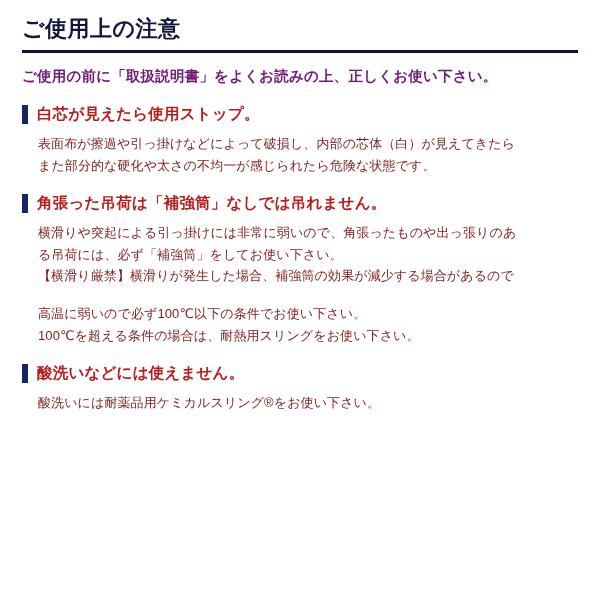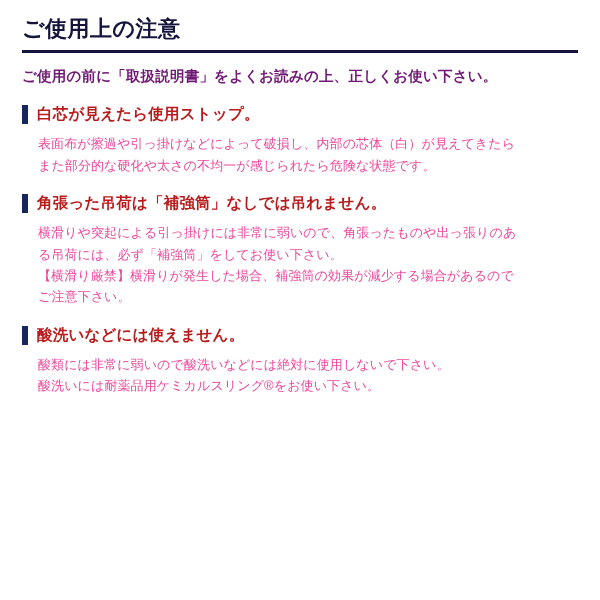--- a/index.html
+++ b/index.html
@@ -68,7 +68,7 @@
   .section-body {
     margin-left: 16px;
     font-size: 13px;
-    color: #ec4899;
+    color: #7f1d1d;
     line-height: 1.65;
     letter-spacing: 0.1px;
   }

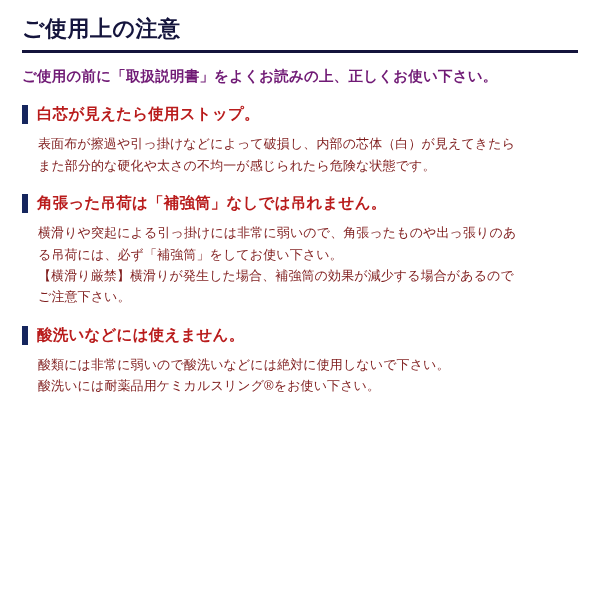--- a/index.html
+++ b/index.html
@@ -106,7 +106,6 @@
       <p>横滑りや突起による引っ掛けには非常に弱いので、角張ったものや出っ張りのあ</p>
       <p>る吊荷には、必ず「補強筒」をしてお使い下さい。</p>
       <p>【横滑り厳禁】横滑りが発生した場合、補強筒の効果が減少する場合があるので</p>
-      <p>ご注意下さい。</p>
     </div>
   </div>
 

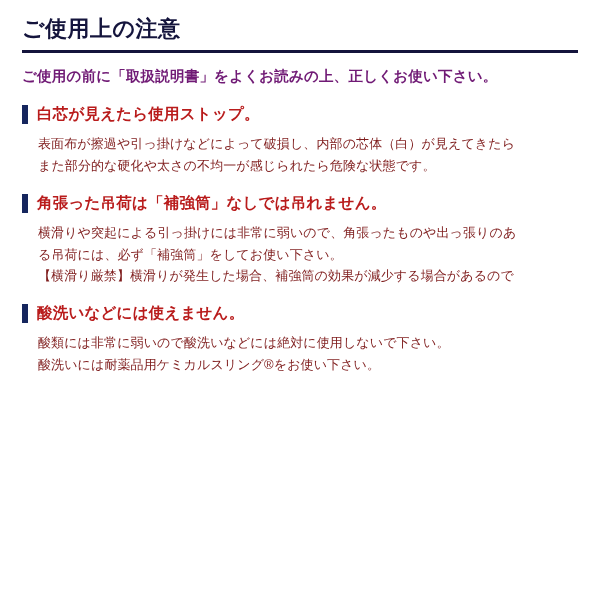--- a/index.html
+++ b/index.html
@@ -110,6 +110,10 @@
   </div>
 
   <div class="section">
+    <div class="section-body">
+      <p>高温に弱いので必ず100℃以下の条件でお使い下さい。</p>
+      <p>100℃を超える条件の場合は、耐熱用スリングをお使い下さい。</p>
+    </div>
   </div>
 
   <div class="section">

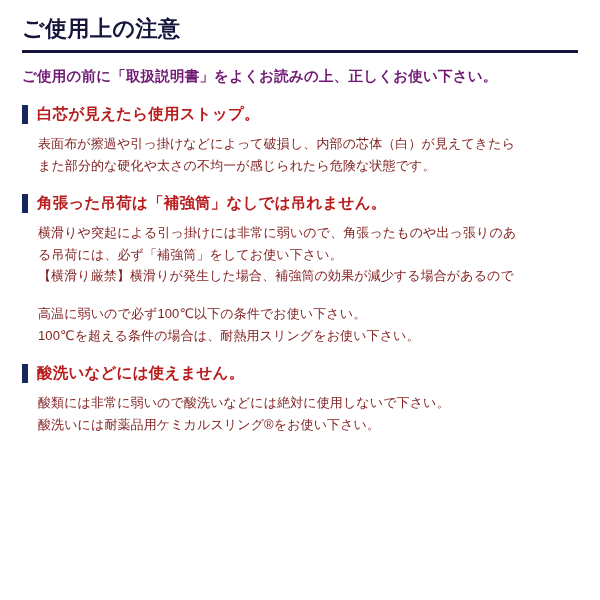--- a/index.html
+++ b/index.html
@@ -122,7 +122,6 @@
       <span class="section-title">酸洗いなどには使えません。</span>
     </div>
     <div class="section-body">
-      <p>酸類には非常に弱いので酸洗いなどには絶対に使用しないで下さい。</p>
       <p>酸洗いには耐薬品用ケミカルスリング®をお使い下さい。</p>
     </div>
   </div>

